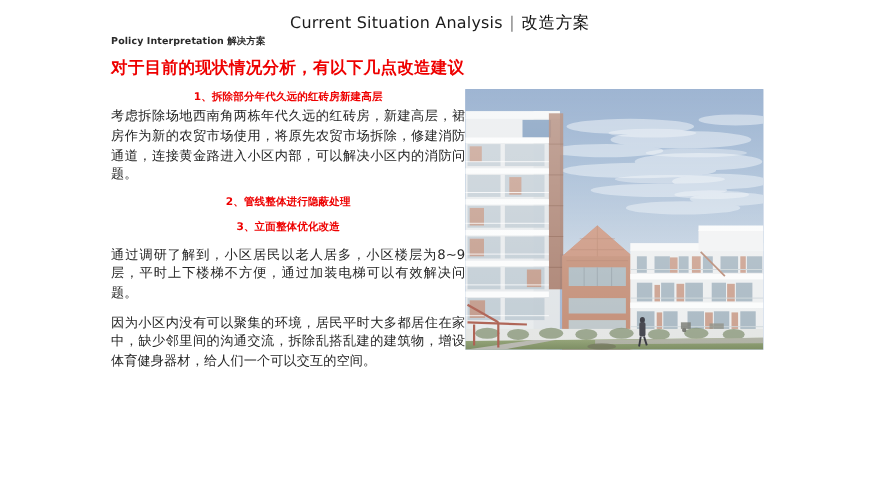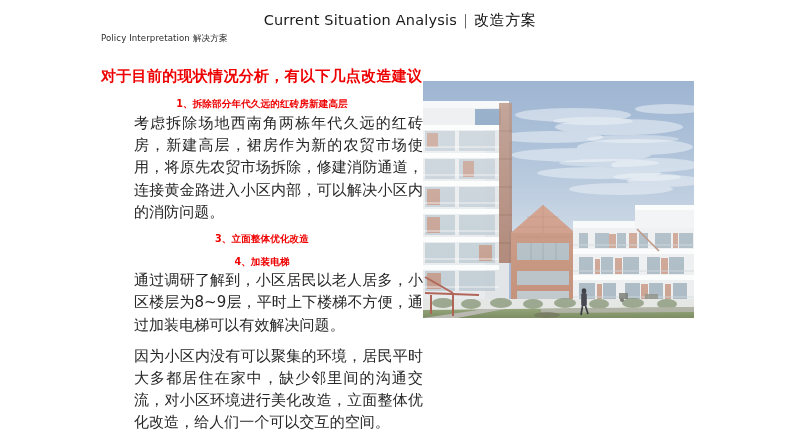--- a/index.html
+++ b/index.html
@@ -62,8 +62,9 @@
     font-size: 8.6px;
     color: #2b2b2b;
     letter-spacing: 0.1px;
-    margin: 0 0 24px 0;
+    margin: 0 0 9px 0;
     line-height: 1.1;
+    font-weight: bold;
   }
   .kicker .kicker-cn {
     font-size: 8.6px;

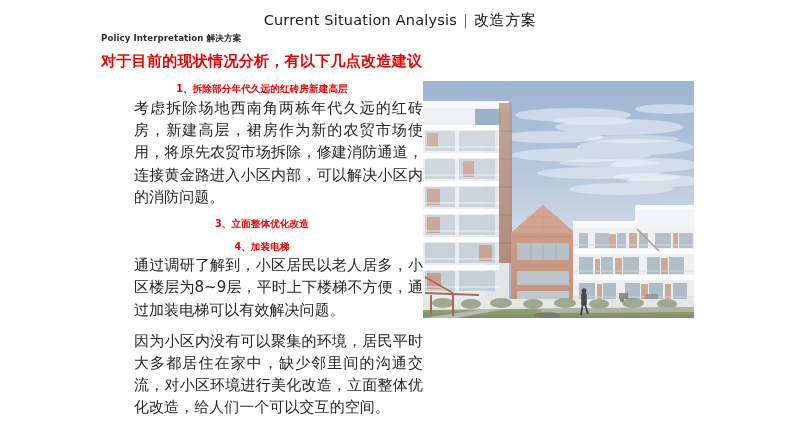--- a/index.html
+++ b/index.html
@@ -92,13 +92,12 @@
     text-align: center;
   }
   .item-body {
-    font-size: 15px;
+    font-size: 12px;
     color: #262626;
     line-height: 1.47;
     letter-spacing: 0.05px;
     text-align: justify;
     text-justify: inter-ideograph;
-    margin-left: 33px;
   }
 
   

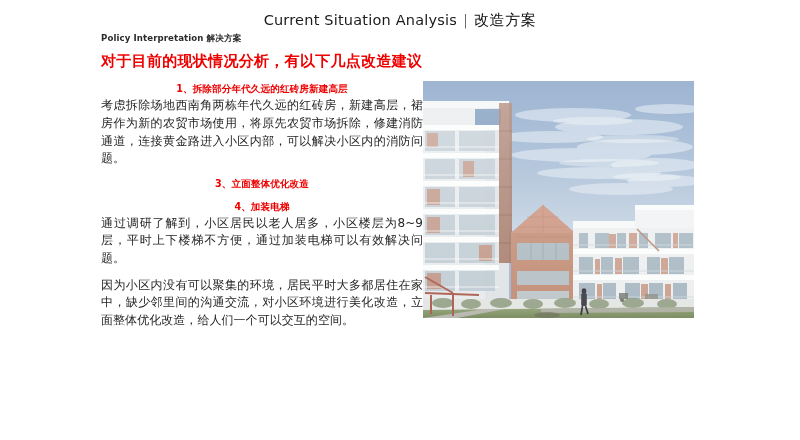--- a/index.html
+++ b/index.html
@@ -135,6 +135,7 @@
     </div>
 
     <div class="item">
+      <div class="item-title">2、管线整体进行隐蔽处理</div>
     </div>
 
     <div class="item">

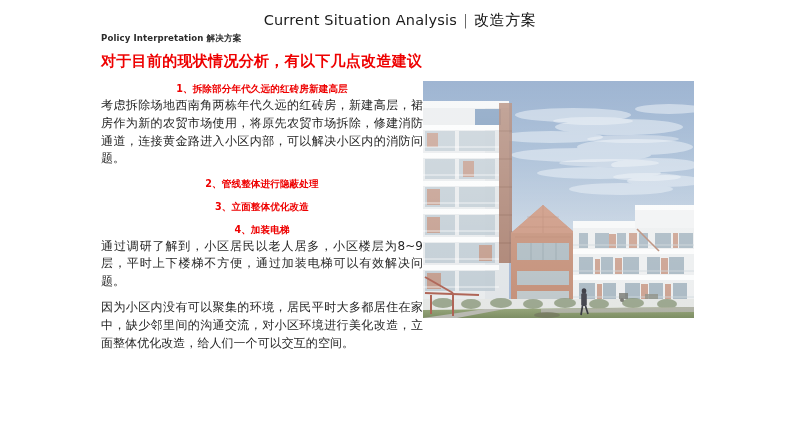--- a/index.html
+++ b/index.html
@@ -143,7 +143,6 @@
     </div>
 
     <div class="item">
-      <div class="item-title">4、加装电梯</div>
       <div class="item-body">通过调研了解到，小区居民以老人居多，小区楼层为8~9层，平时上下楼梯不方便，通过加装电梯可以有效解决问题。</div>
     </div>
 

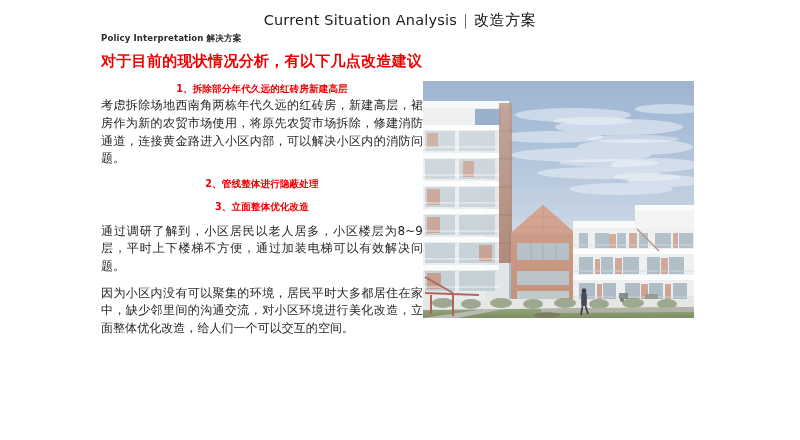--- a/index.html
+++ b/index.html
@@ -147,7 +147,7 @@
     </div>
 
     <div class="item">
-      <div class="item-body">因为小区内没有可以聚集的环境，居民平时大多都居住在家中，缺少邻里间的沟通交流，对小区环境进行美化改造，立面整体优化改造，给人们一个可以交互的空间。</div>
+      <div class="item-body">因为小区内没有可以聚集的环境，居民平时大多都居住在家中，缺少邻里间的沟通交流，拆除乱搭乱建的建筑物，增设体育健身器材，给人们一个可以交互的空间。</div>
     </div>
 
   </div>

